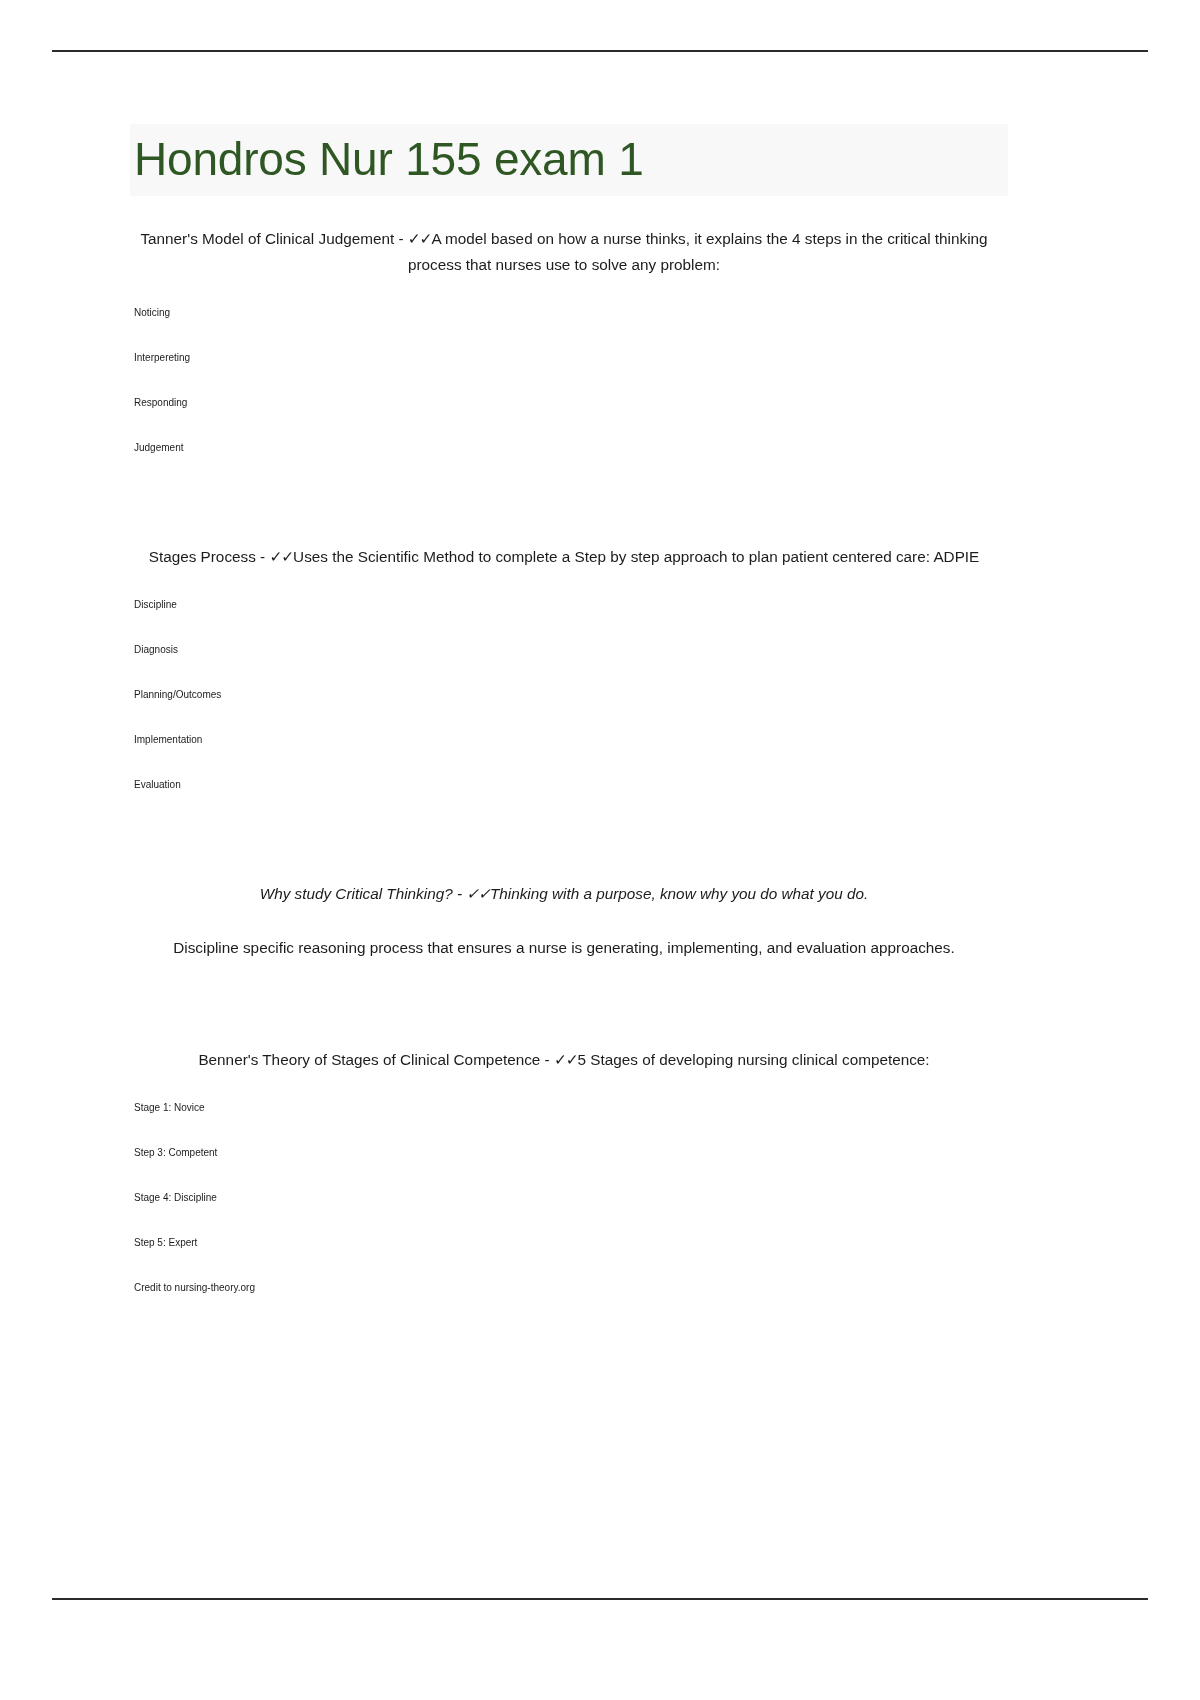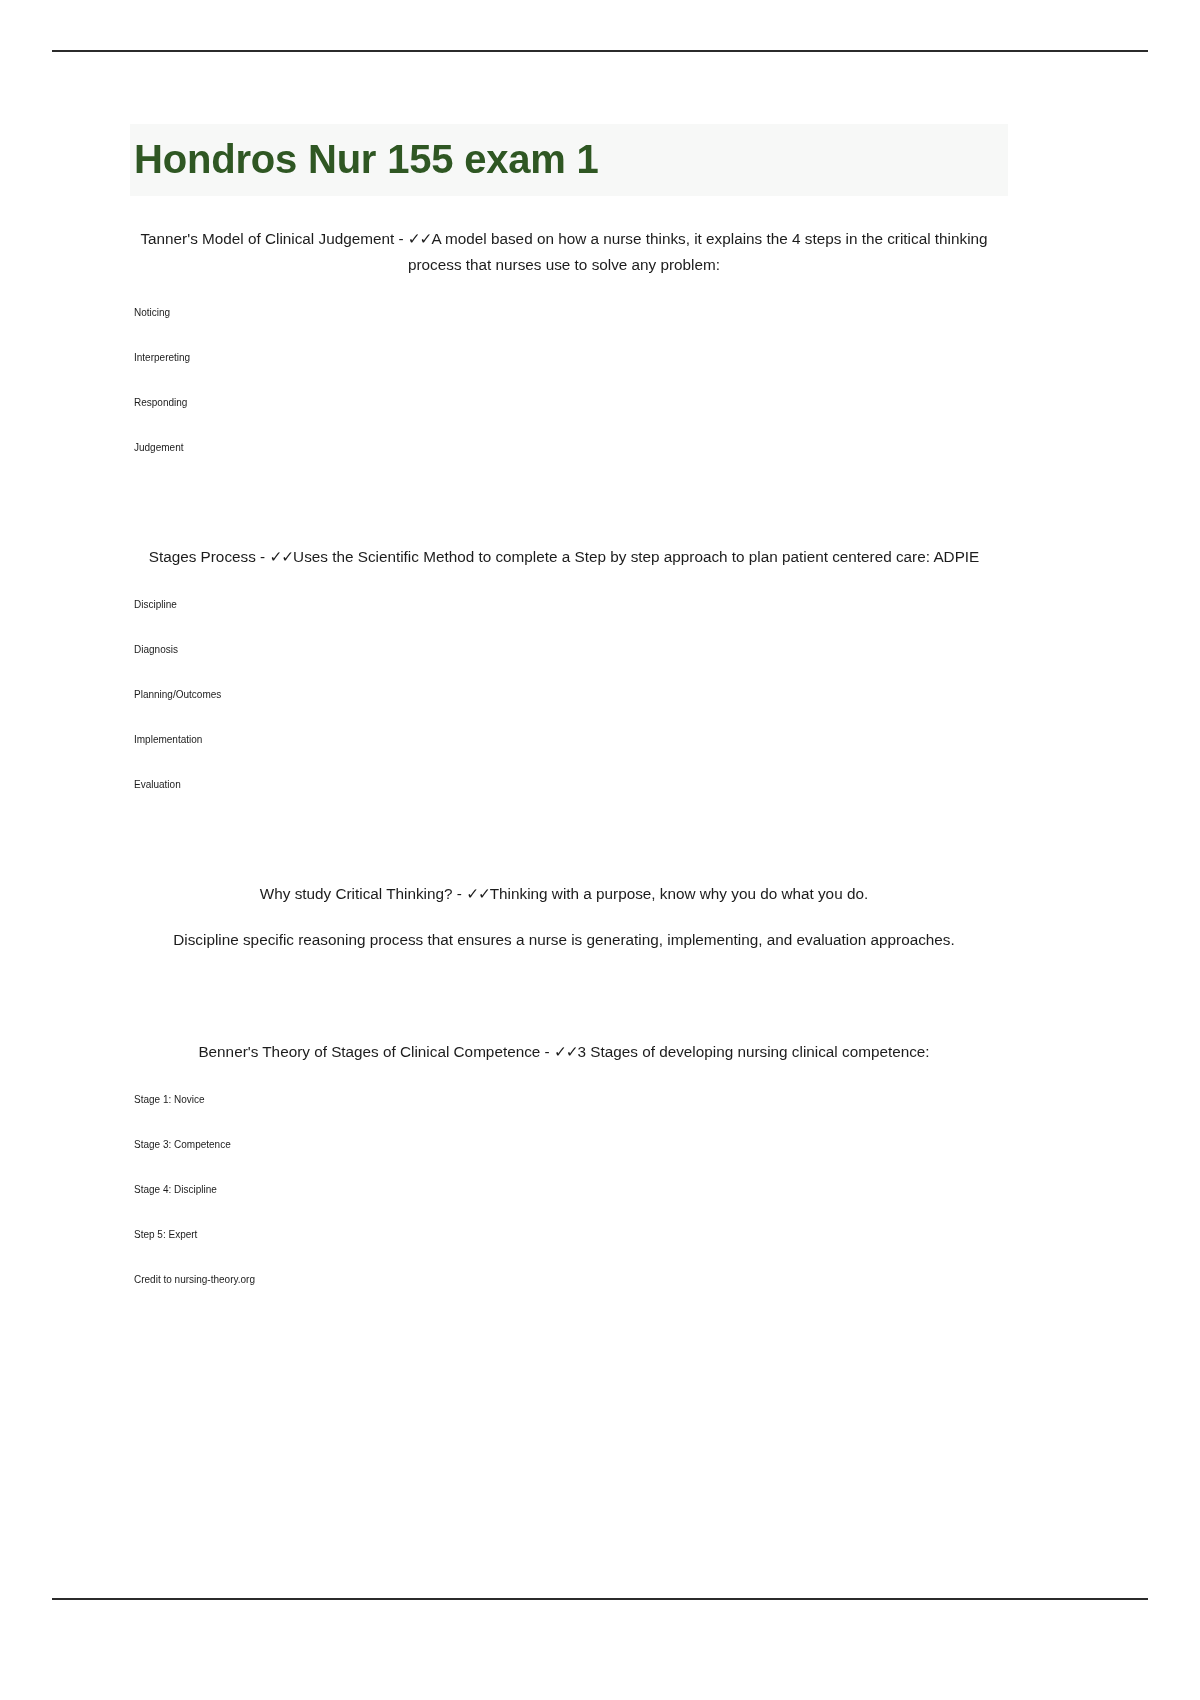--- a/index.html
+++ b/index.html
@@ -53,9 +53,9 @@
     box-sizing: content-box;
   }
   .doc-title {
-    font-size: 40px;
+    font-size: 46px;
     line-height: 46px;
-    font-weight: bold;
+    font-weight: normal;
     color: #2f5723;
     letter-spacing: -0.2px;
     margin: 0;

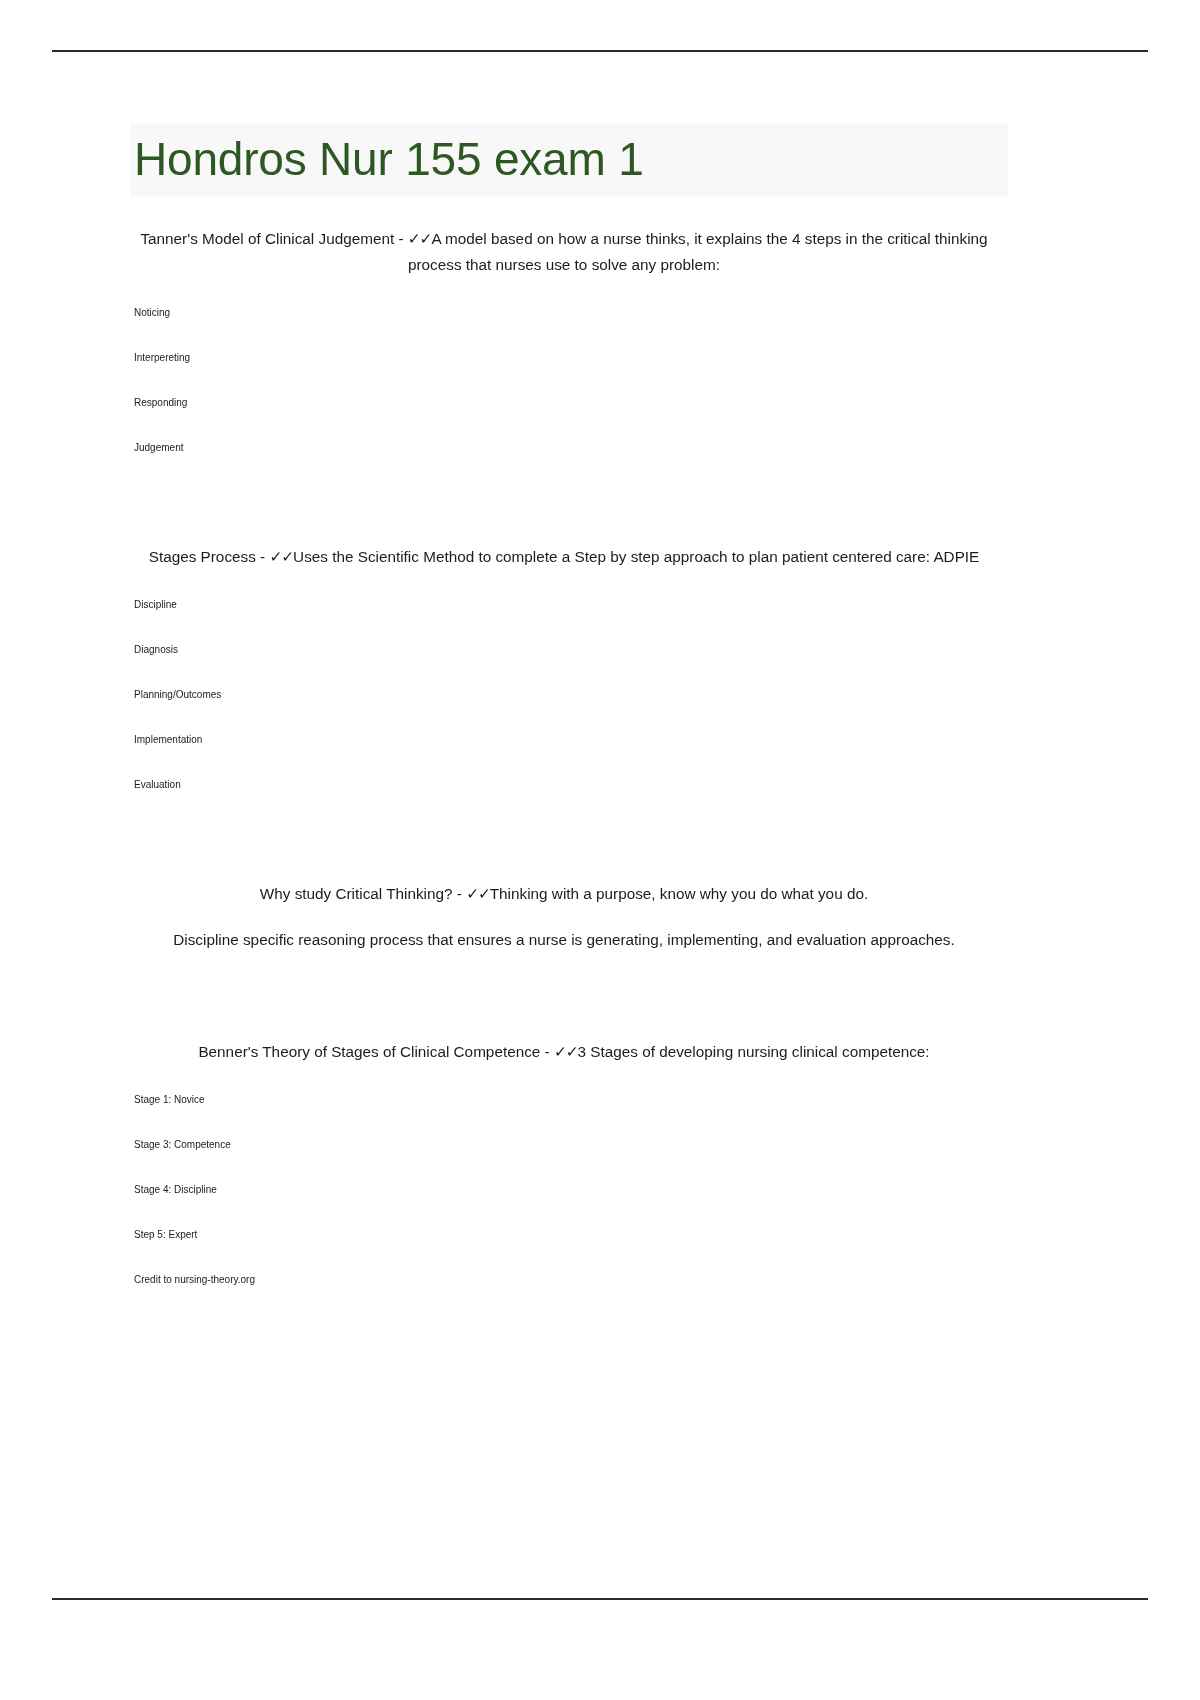--- a/index.html
+++ b/index.html
@@ -72,7 +72,8 @@
     text-align: center;
   }
   .para.tight {
-    margin-bottom: 20px;
+    margin-bottom: 28px;
+    font-style: italic;
   }
   .lead {
     margin-bottom: 22px;

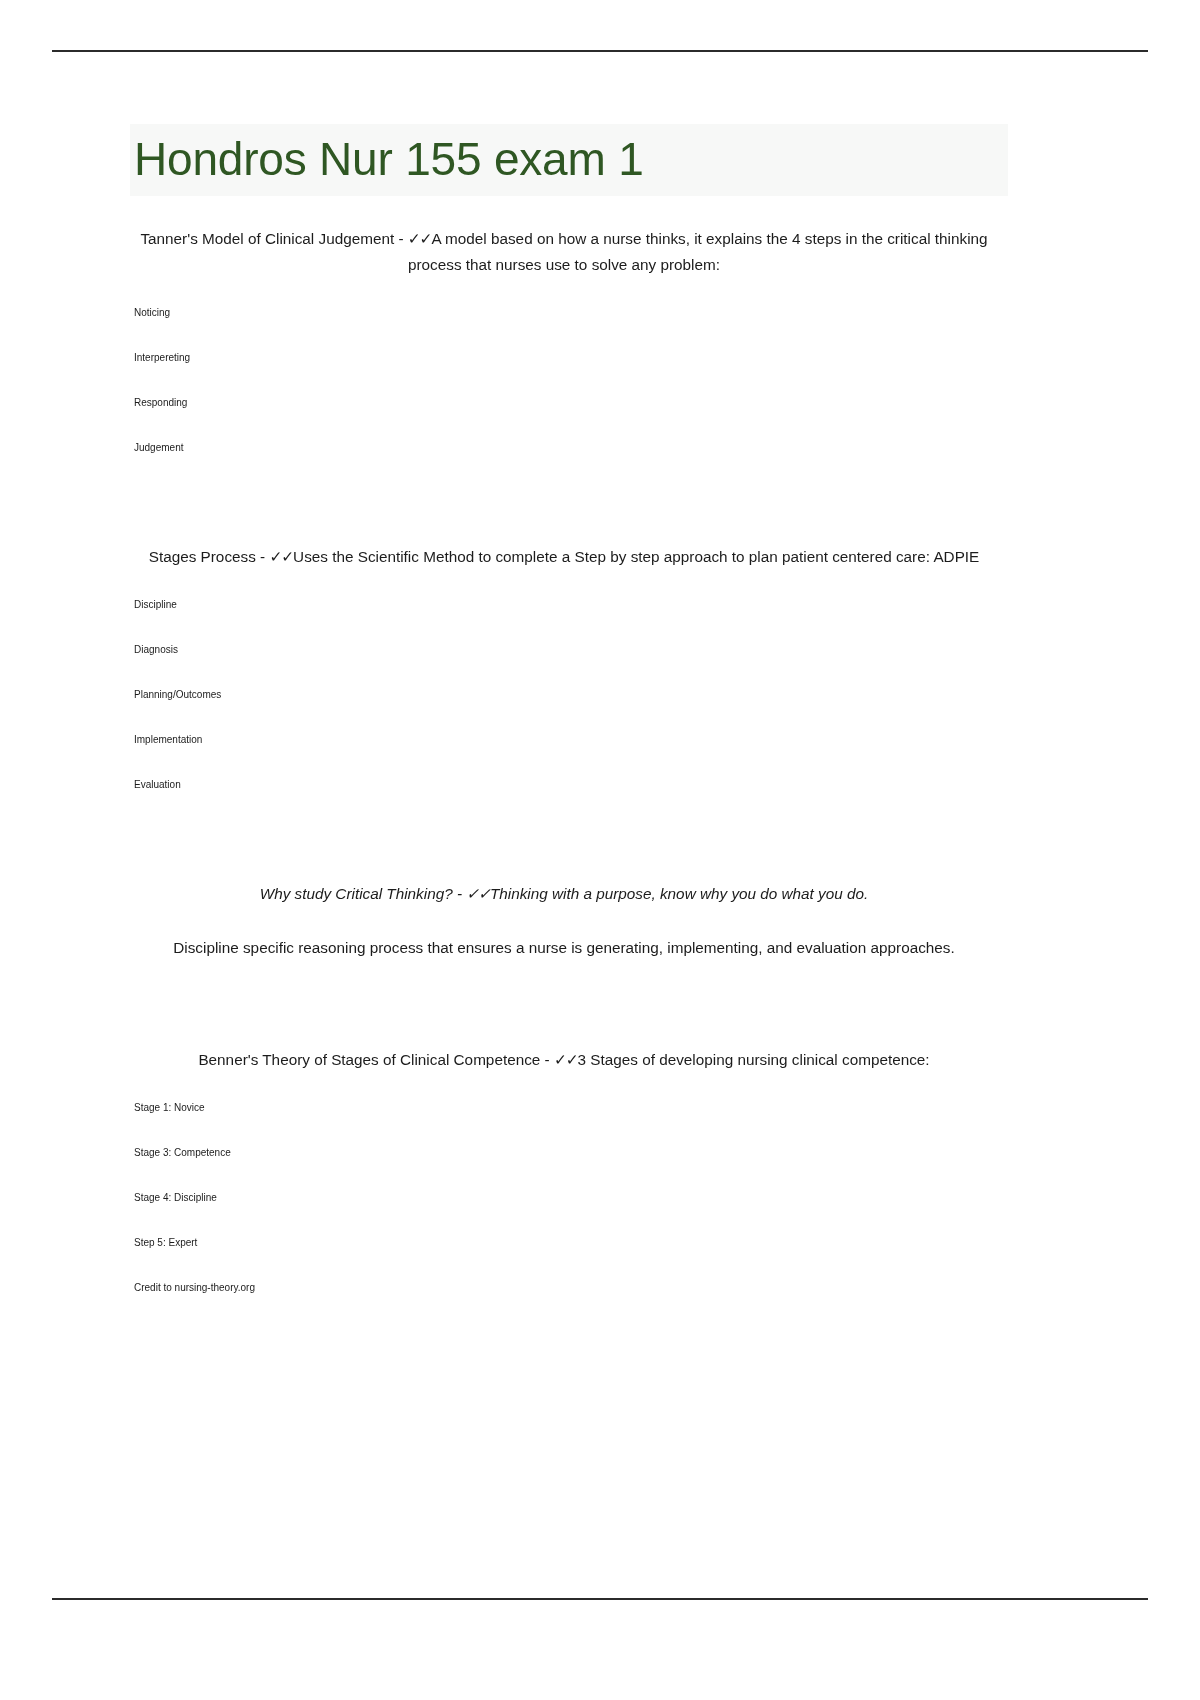--- a/index.html
+++ b/index.html
@@ -134,7 +134,7 @@
     <div class="gap"></div>
 
     <div class="block">
-      <p class="para lead"><span>Benner's Theory of Stages of Clinical Competence - </span><span class="check">✓✓</span><span>3 Stages of developing nursing clinical competence:</span></p>
+      <p class="para lead"><span>Benner's Theory of Stages of Clinical Competence - </span><span class="check">✓✓</span><span>5 Stages of developing nursing clinical competence:</span></p>
       <p class="item">Stage 1: Novice</p>
       <p class="item">Stage 3: Competence</p>
       <p class="item">Stage 4: Discipline</p>

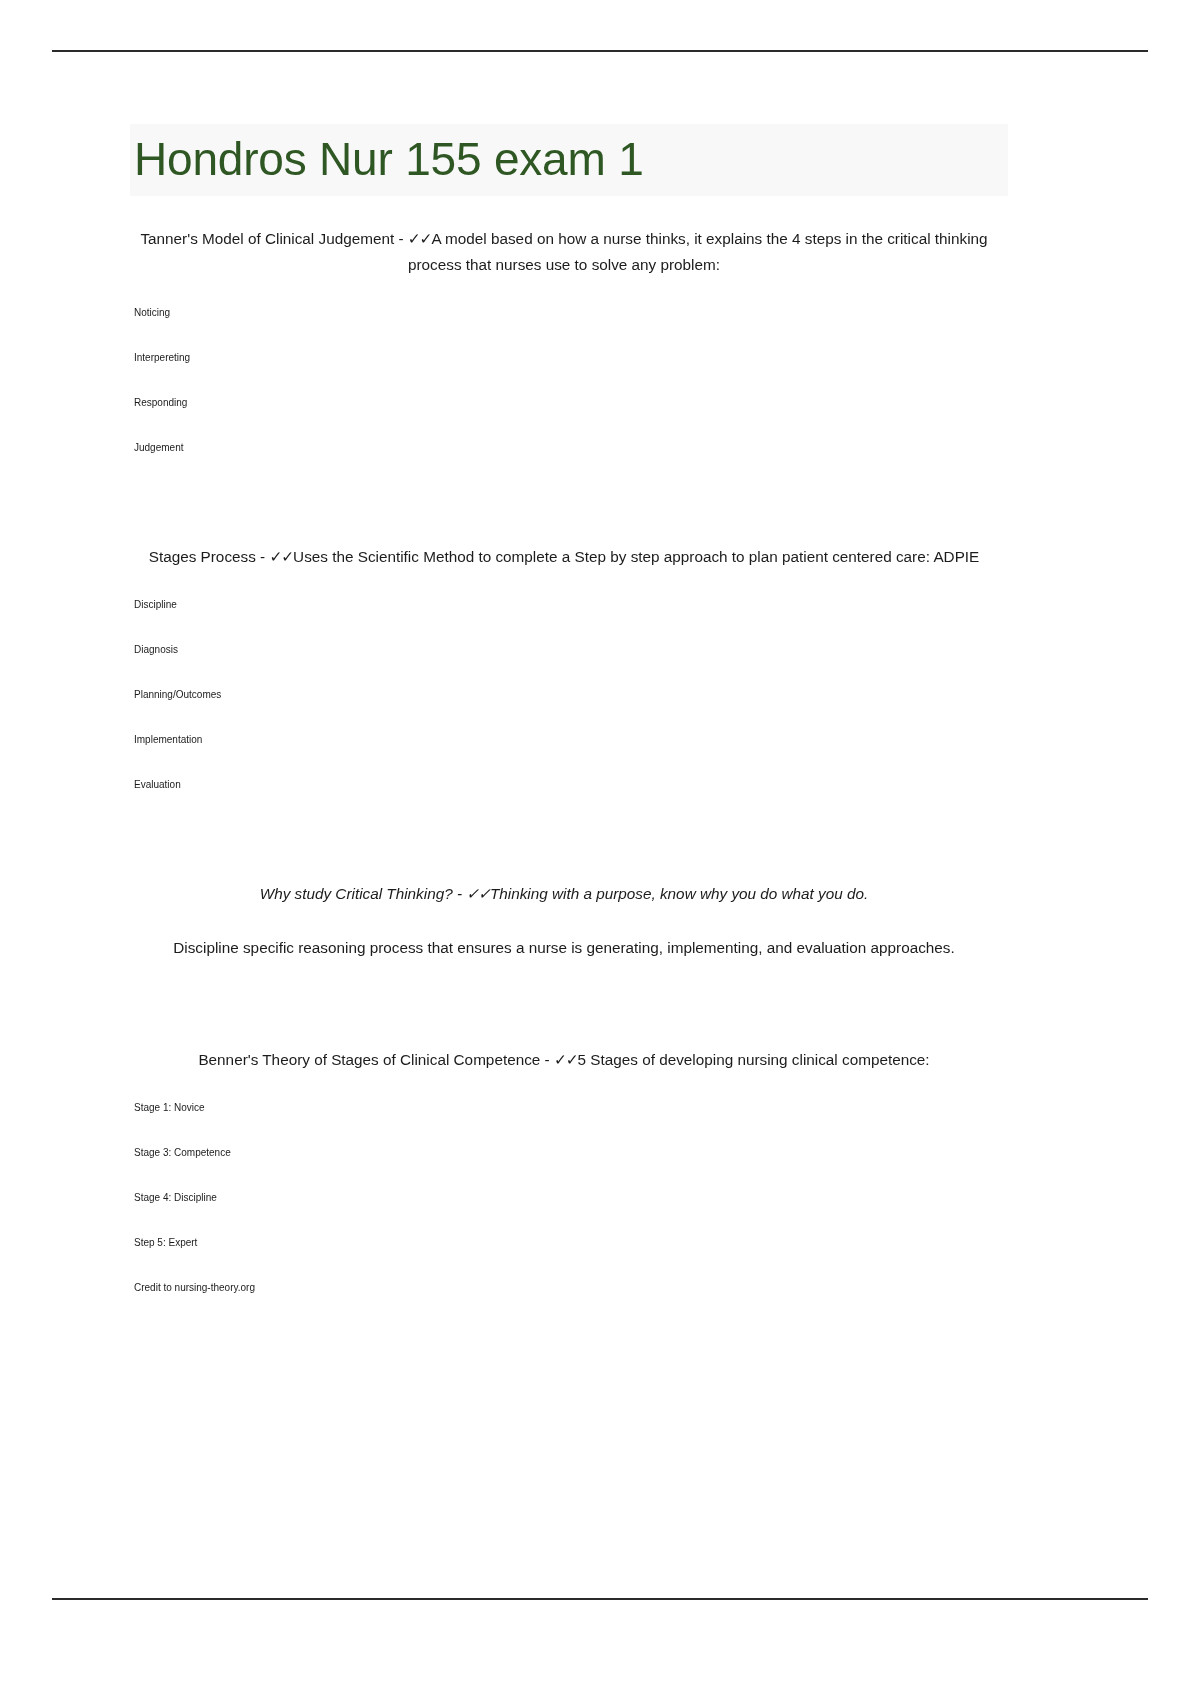--- a/index.html
+++ b/index.html
@@ -136,7 +136,7 @@
     <div class="block">
       <p class="para lead"><span>Benner's Theory of Stages of Clinical Competence - </span><span class="check">✓✓</span><span>5 Stages of developing nursing clinical competence:</span></p>
       <p class="item">Stage 1: Novice</p>
-      <p class="item">Stage 3: Competence</p>
+      <p class="item">Step 3: Competent</p>
       <p class="item">Stage 4: Discipline</p>
       <p class="item">Step 5: Expert</p>
       <p class="item">Credit to nursing-theory.org</p>

